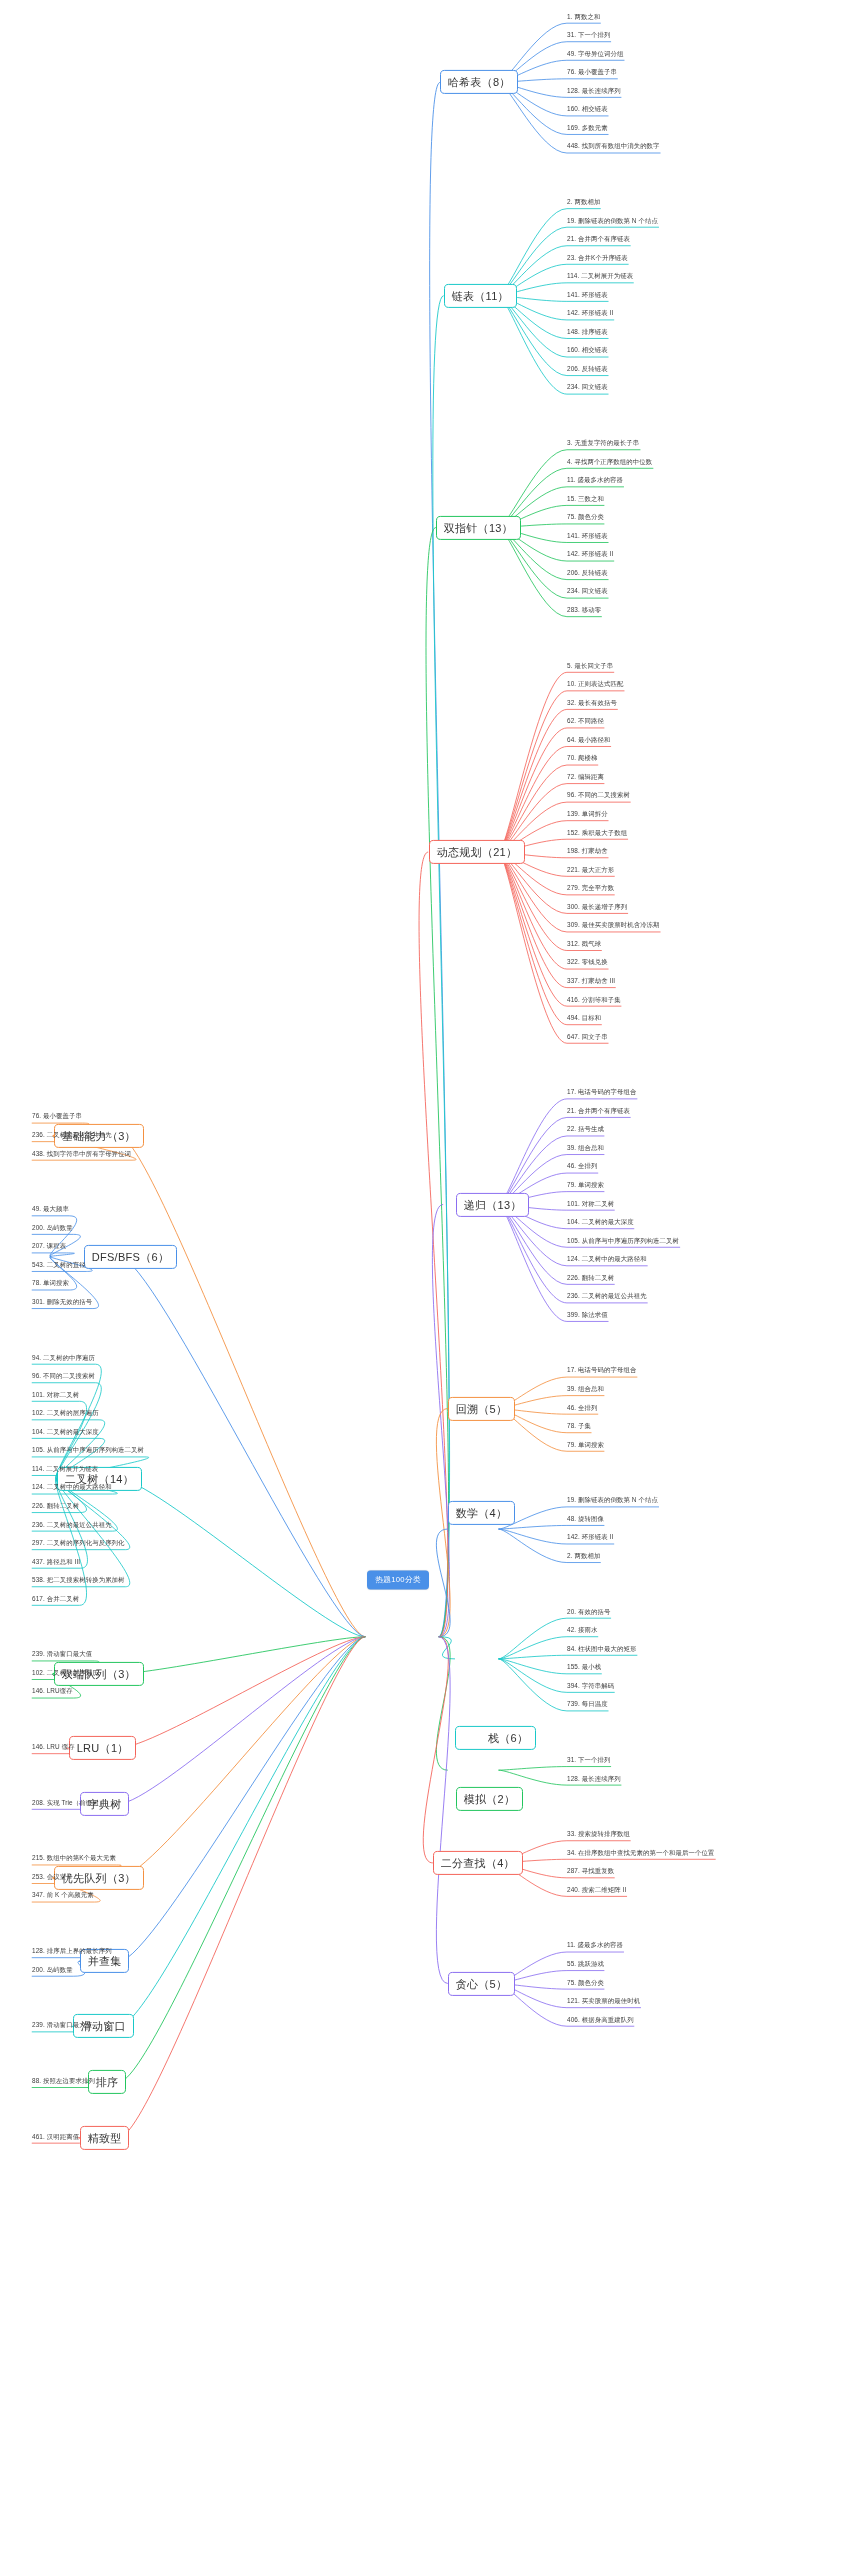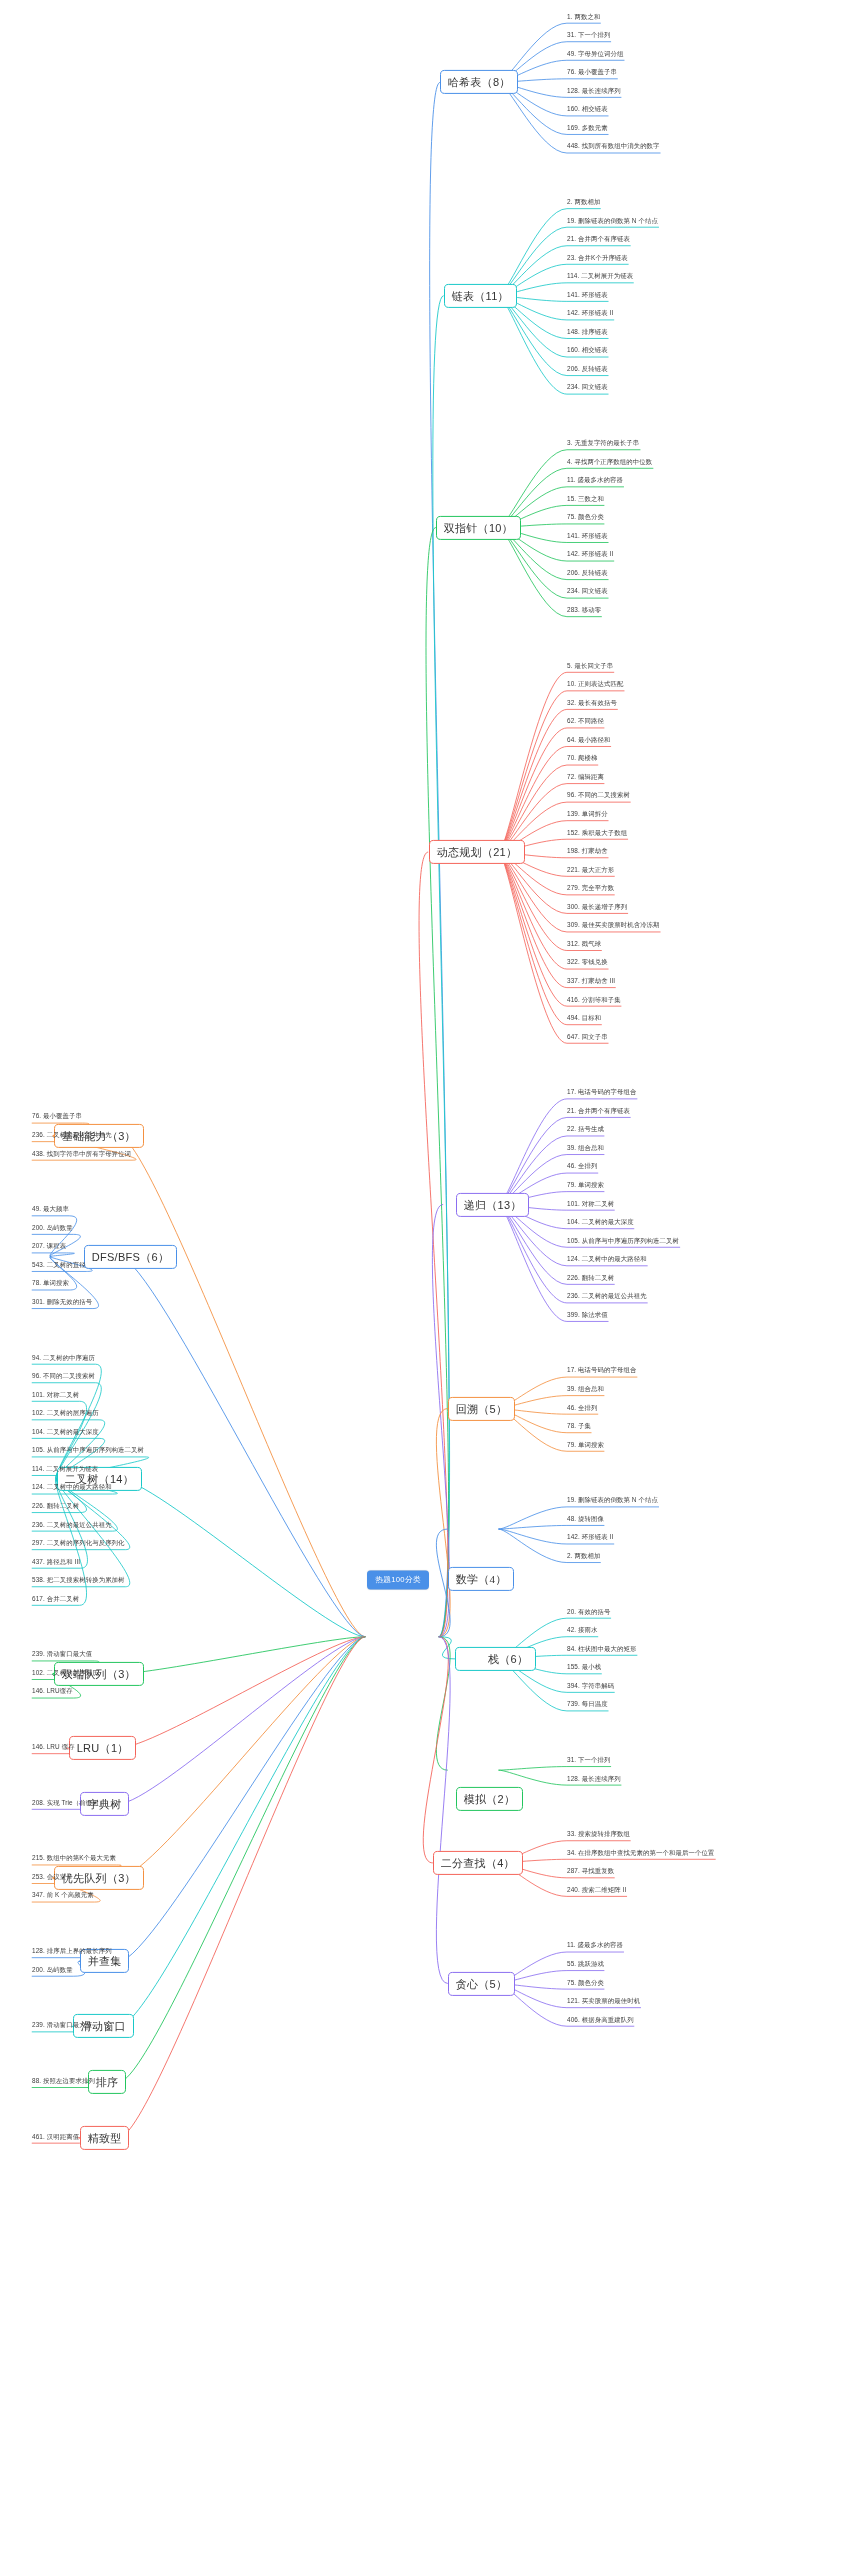--- a/index.html
+++ b/index.html
@@ -187,7 +187,7 @@
       <div class="node leaf" style="top: 351px; left: 566px;">160. 相交链表</div>
       <div class="node leaf" style="top: 370px; left: 566px;">206. 反转链表</div>
       <div class="node leaf" style="top: 388px; left: 566px;">234. 回文链表</div>
-      <div class="node cat" style="top: 528px; border-color: rgb(35, 197, 94); left: 436px;">双指针（10）</div>
+      <div class="node cat" style="top: 528px; border-color: rgb(35, 197, 94); left: 436px;">双指针（13）</div>
       <div class="node leaf" style="top: 444px; left: 566px;">3. 无重复字符的最长子串</div>
       <div class="node leaf" style="top: 463px; left: 566px;">4. 寻找两个正序数组的中位数</div>
       <div class="node leaf" style="top: 481px; left: 566px;">11. 盛最多水的容器</div>

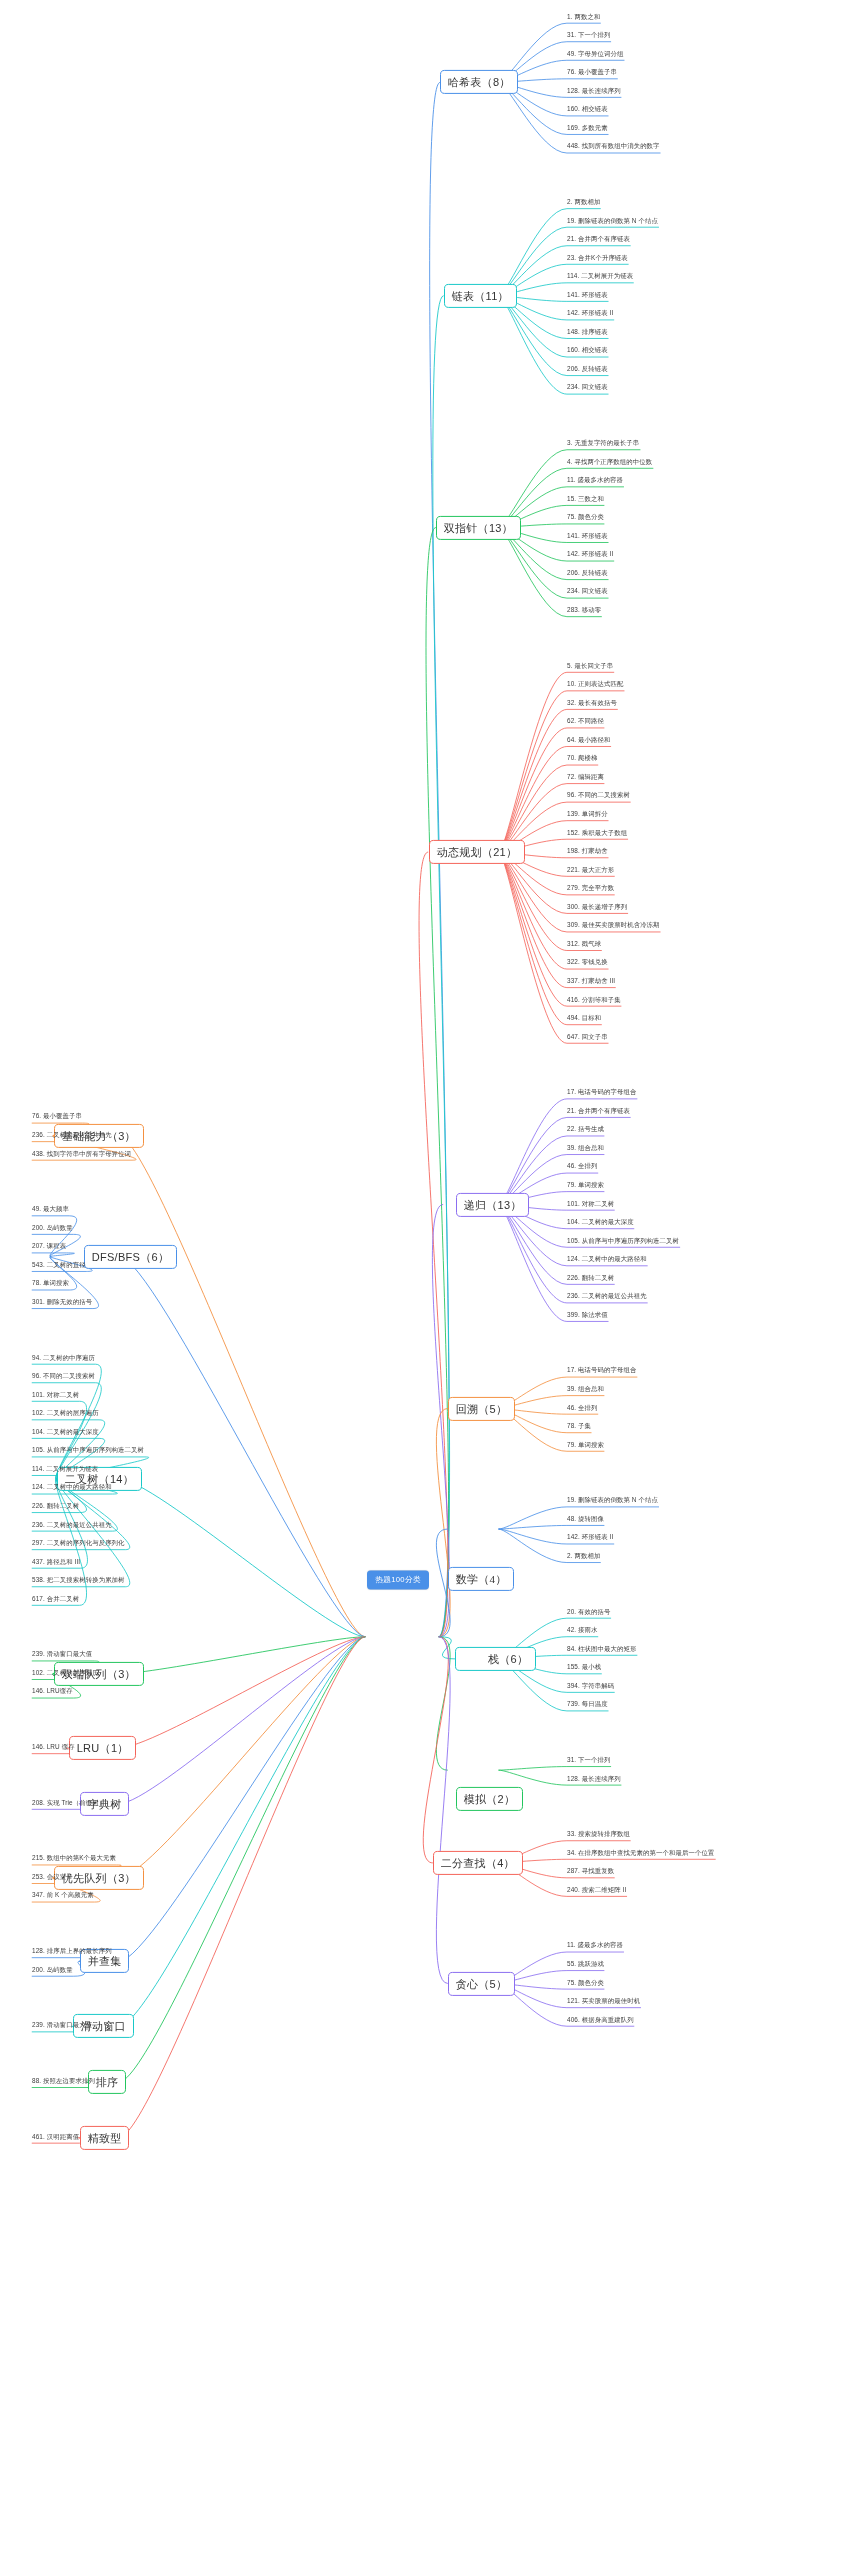--- a/index.html
+++ b/index.html
@@ -240,7 +240,7 @@
       <div class="node leaf" style="top: 1409px; left: 566px;">46. 全排列</div>
       <div class="node leaf" style="top: 1427px; left: 566px;">78. 子集</div>
       <div class="node leaf" style="top: 1446px; left: 566px;">79. 单词搜索</div>
-      <div class="node cat" style="top: 1579px; border-color: rgb(74, 144, 232); left: 448px; font-family: Liberation Serif, serif;">数学（4）</div>
+      <div class="node cat" style="top: 1513px; border-color: rgb(74, 144, 232); left: 448px;">数学（4）</div>
       <div class="node leaf" style="top: 1501px; left: 566px;">19. 删除链表的倒数第 N 个结点</div>
       <div class="node leaf" style="top: 1520px; left: 566px;">48. 旋转图像</div>
       <div class="node leaf" style="top: 1538px; left: 566px;">142. 环形链表 II</div>

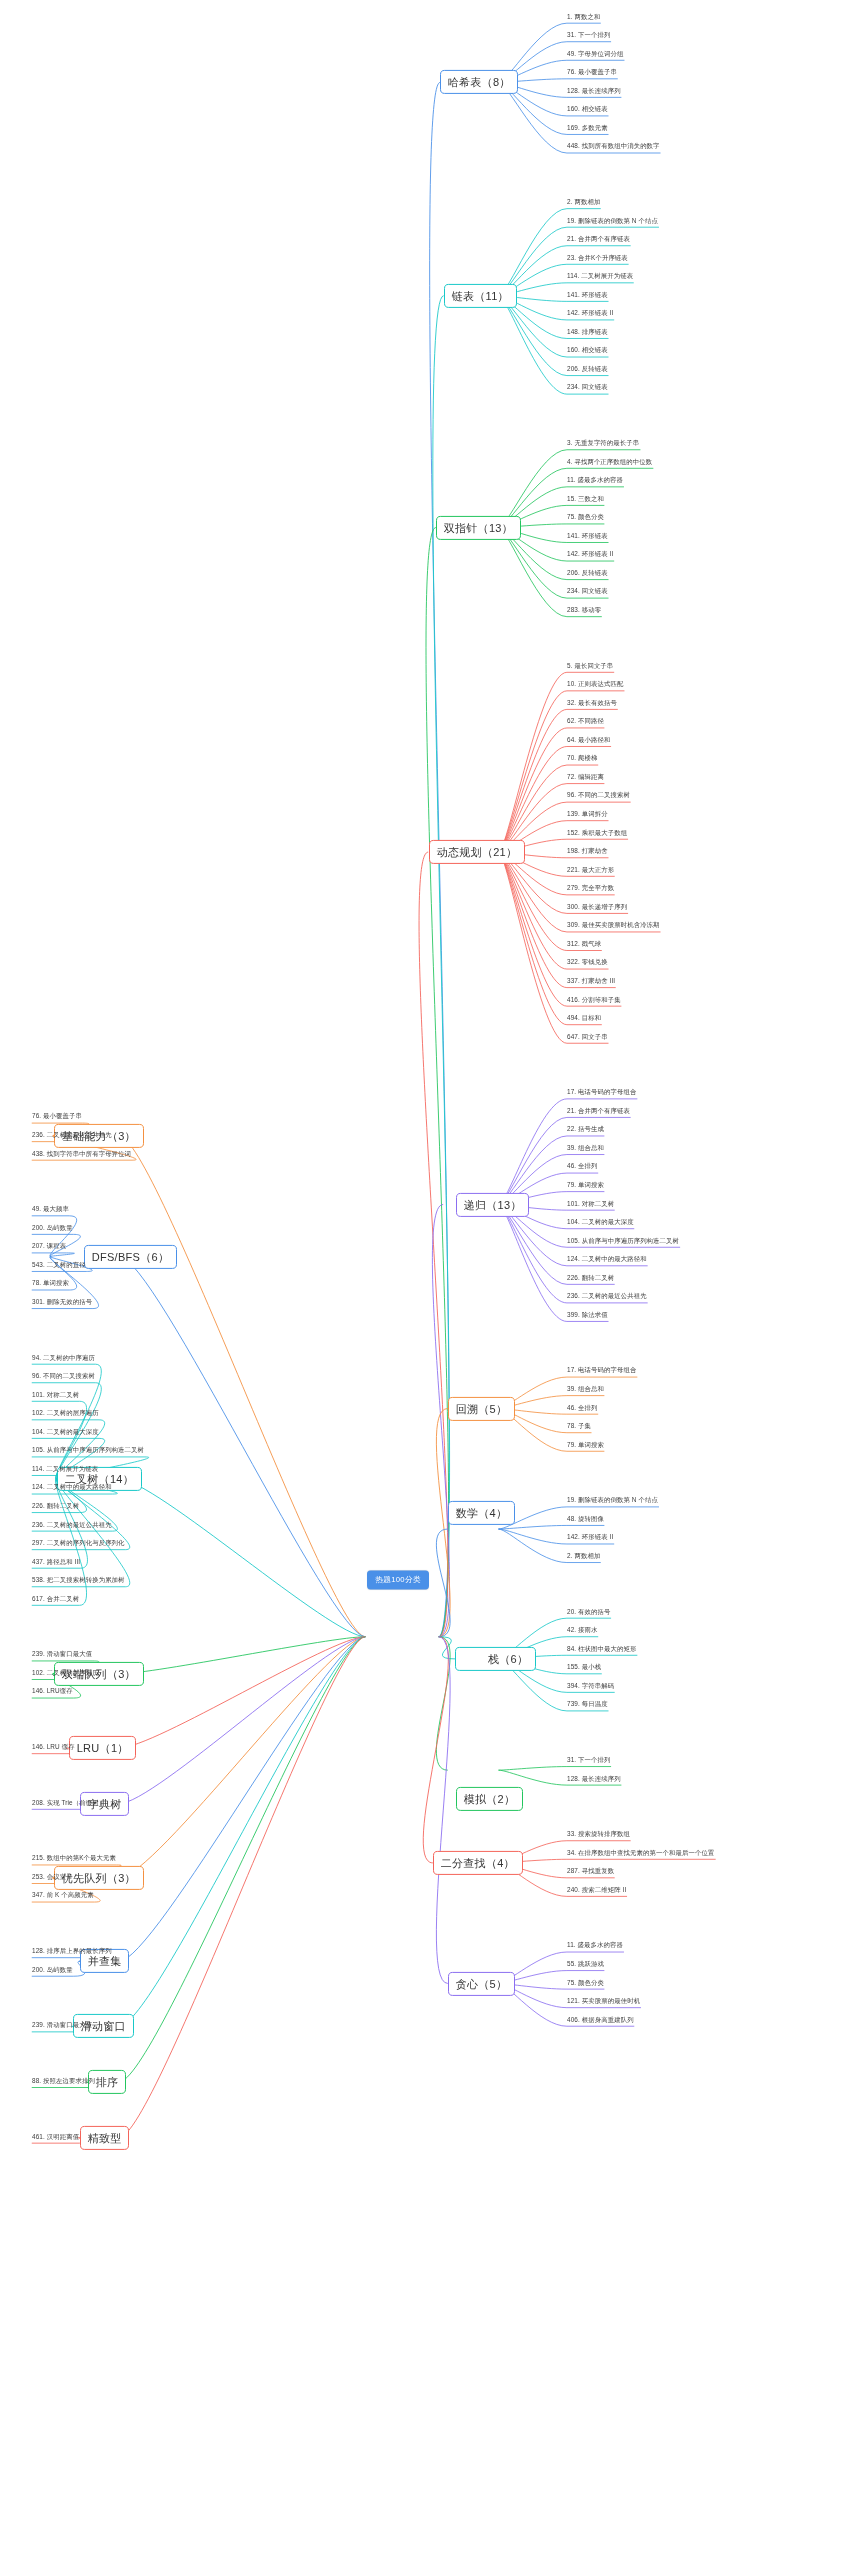--- a/index.html
+++ b/index.html
@@ -245,7 +245,7 @@
       <div class="node leaf" style="top: 1520px; left: 566px;">48. 旋转图像</div>
       <div class="node leaf" style="top: 1538px; left: 566px;">142. 环形链表 II</div>
       <div class="node leaf" style="top: 1557px; left: 566px;">2. 两数相加</div>
-      <div class="node cat" style="top: 1659px; border-color: rgb(25, 200, 200); left: 455px; padding-left: 32px;">栈（6）</div>
+      <div class="node cat" style="top: 1738px; border-color: rgb(25, 200, 200); left: 455px; padding-left: 32px;">栈（6）</div>
       <div class="node leaf" style="top: 1613px; left: 566px;">20. 有效的括号</div>
       <div class="node leaf" style="top: 1631px; left: 566px;">42. 接雨水</div>
       <div class="node leaf" style="top: 1650px; left: 566px;">84. 柱状图中最大的矩形</div>

